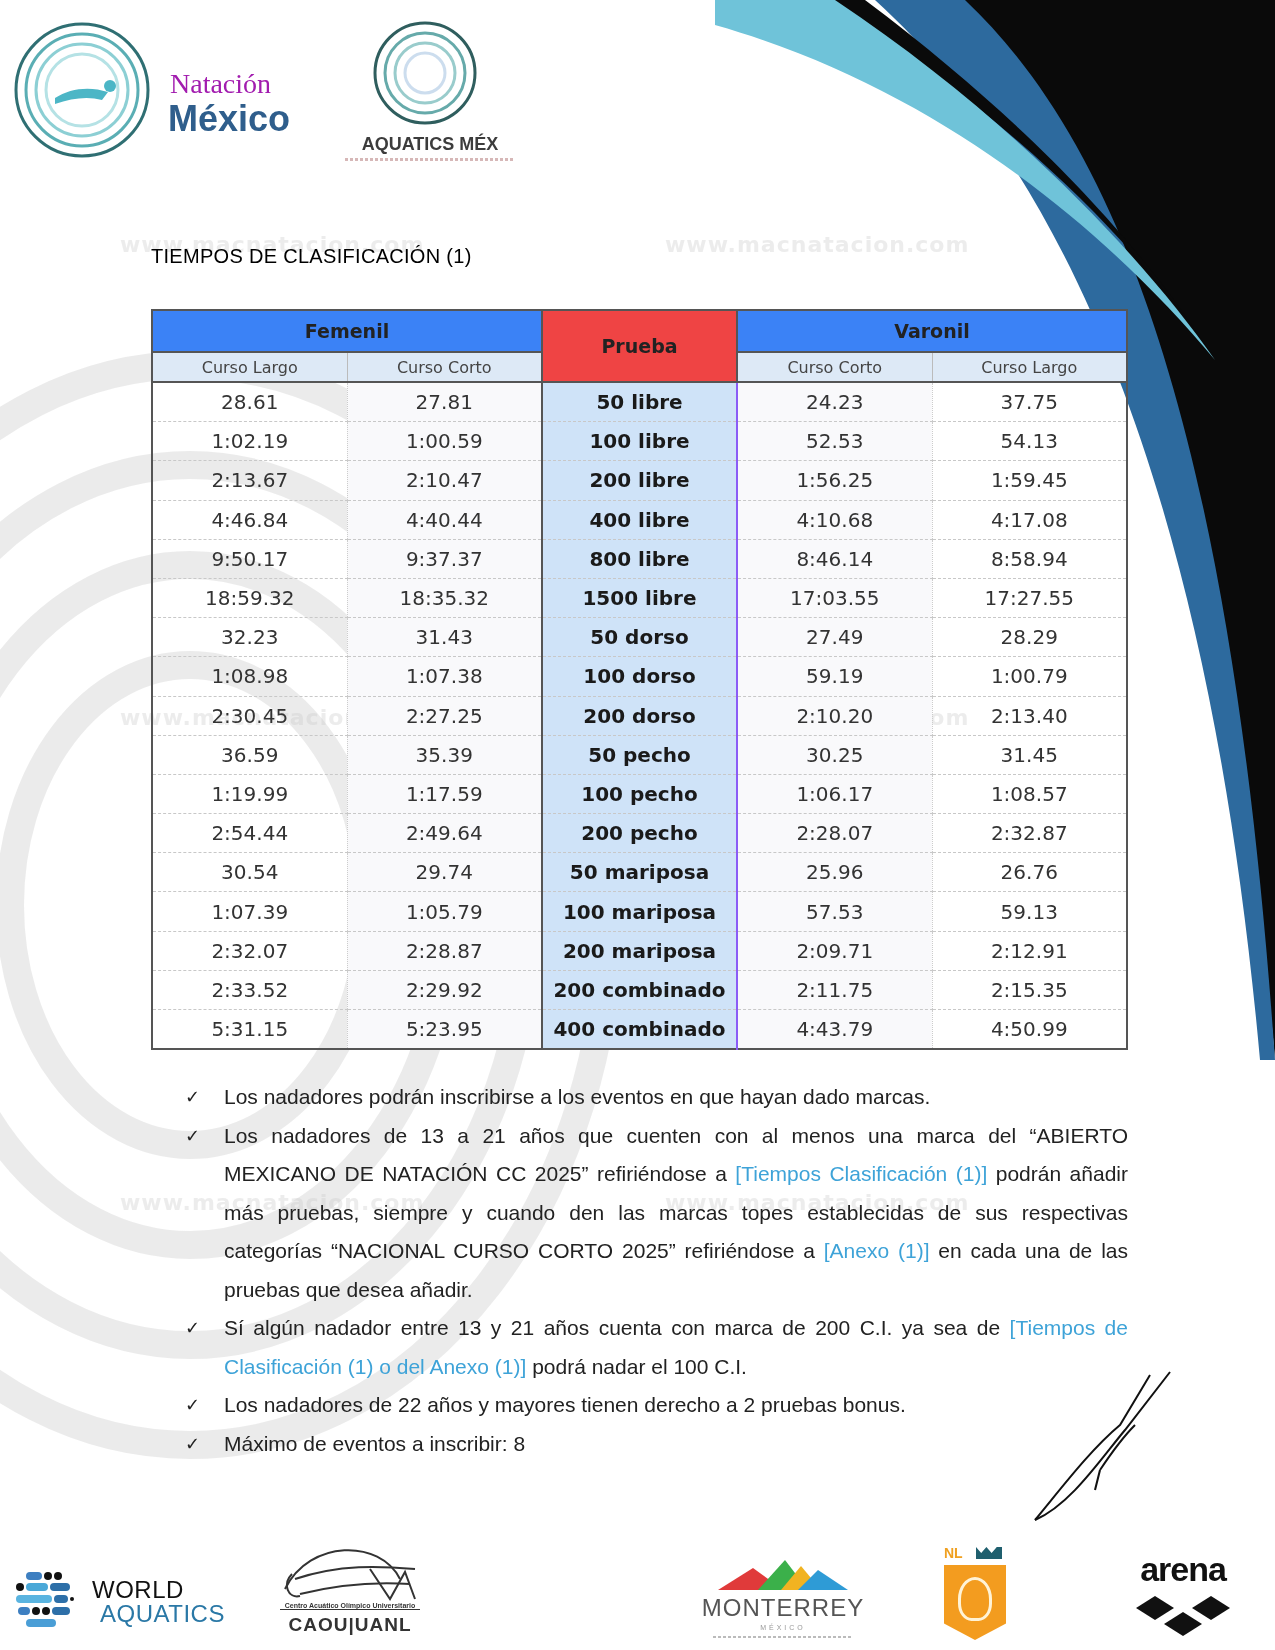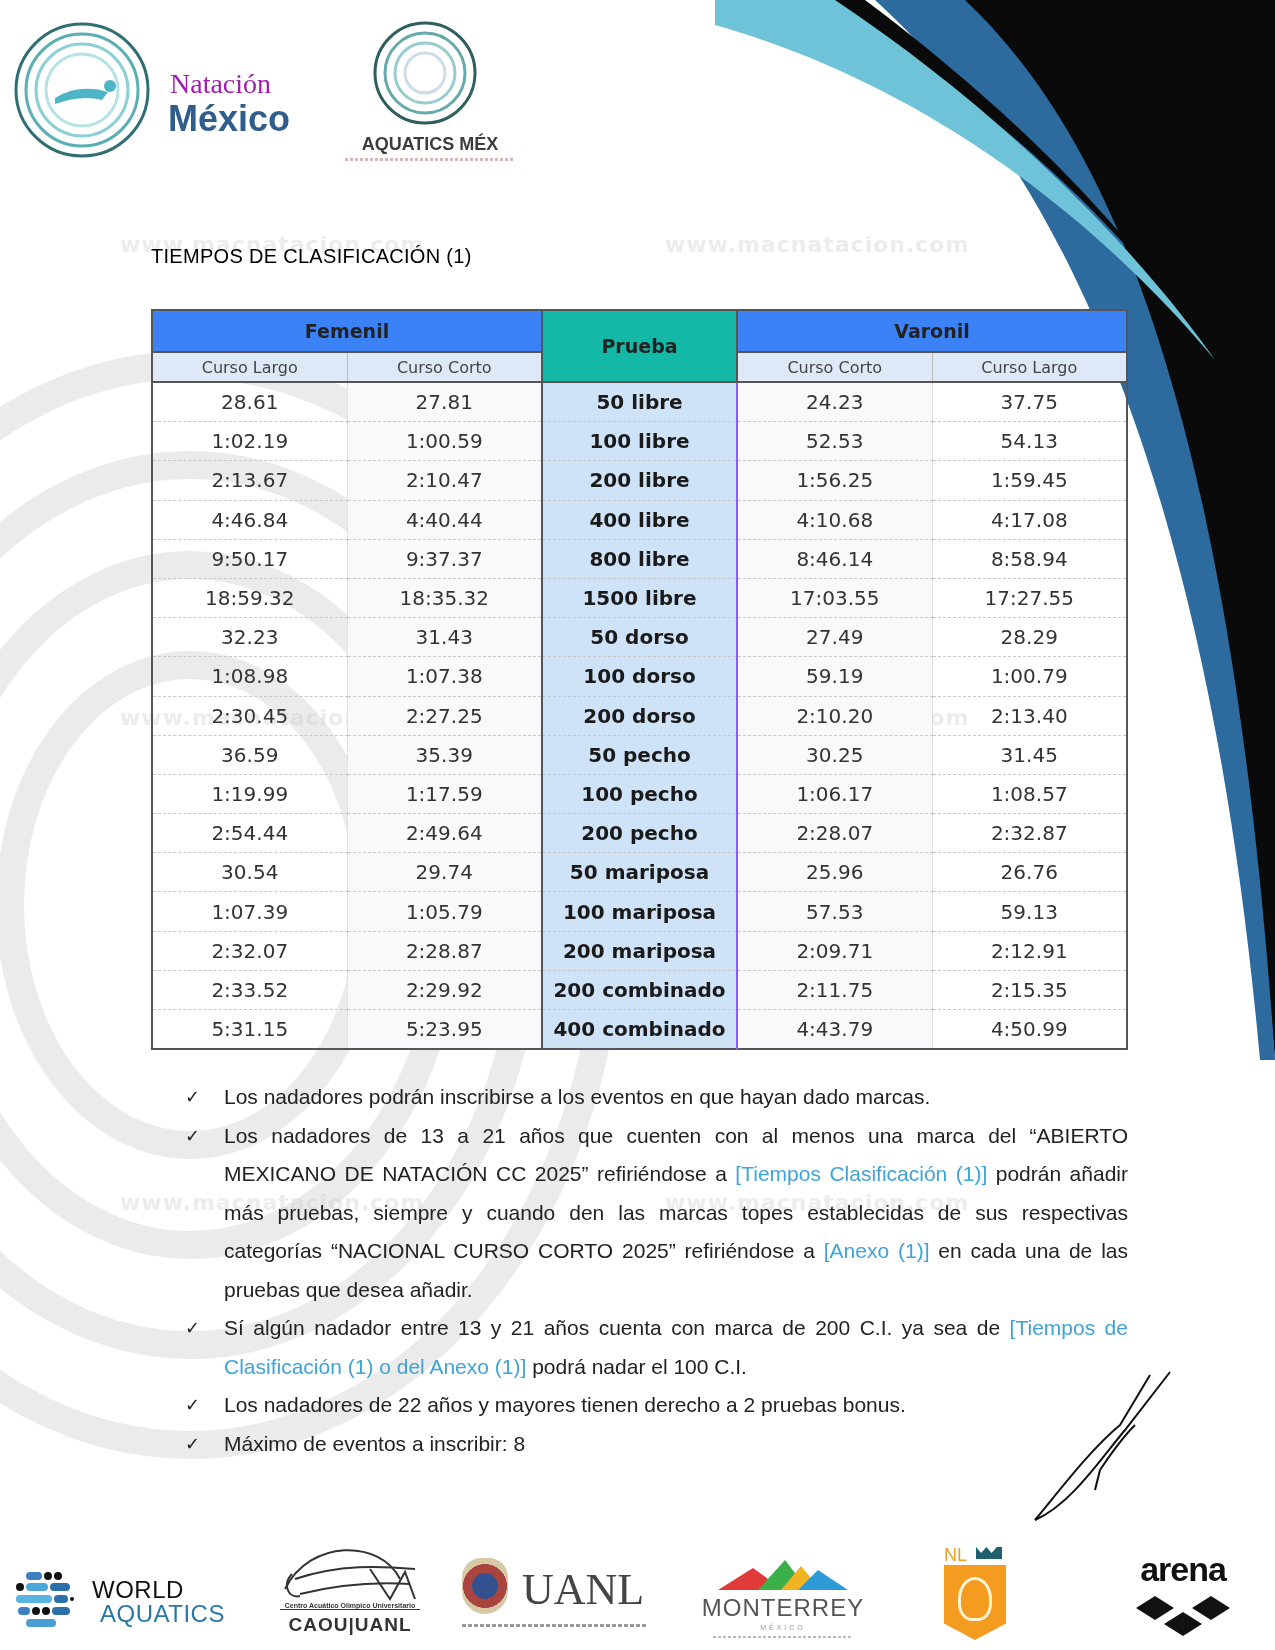--- a/index.html
+++ b/index.html
@@ -36,7 +36,7 @@
   table.times col { width:195px; }
   table.times th, table.times td { text-align:center; padding:0; }
   th.group { height:40px; background:#3b82f6; font-size:19px; font-weight:bold; color:#222; border:1px solid #555; border-bottom:2px solid #555; }
-  th.prueba { background:#14b8a6; font-size:19px; font-weight:bold; color:#222; border-left:2px solid #555; border-right:2px solid #555; border-bottom:2px solid #555; }
+  th.prueba { background:#ef4444; font-size:19px; font-weight:bold; color:#222; border-left:2px solid #555; border-right:2px solid #555; border-bottom:2px solid #555; }
   th.sub { height:28px; background:#dde9f6; font-size:16px; font-weight:normal; color:#444; border-bottom:2px solid #555; border-right:1px solid #bbb; }
   td { height:38.2px; font-size:20px; color:#333; border-bottom:1px dashed #c8c8c8; }
   td.alt { background:#f9f9fb; border-left:1px dotted #ccc; border-right:1px dotted #ccc; }

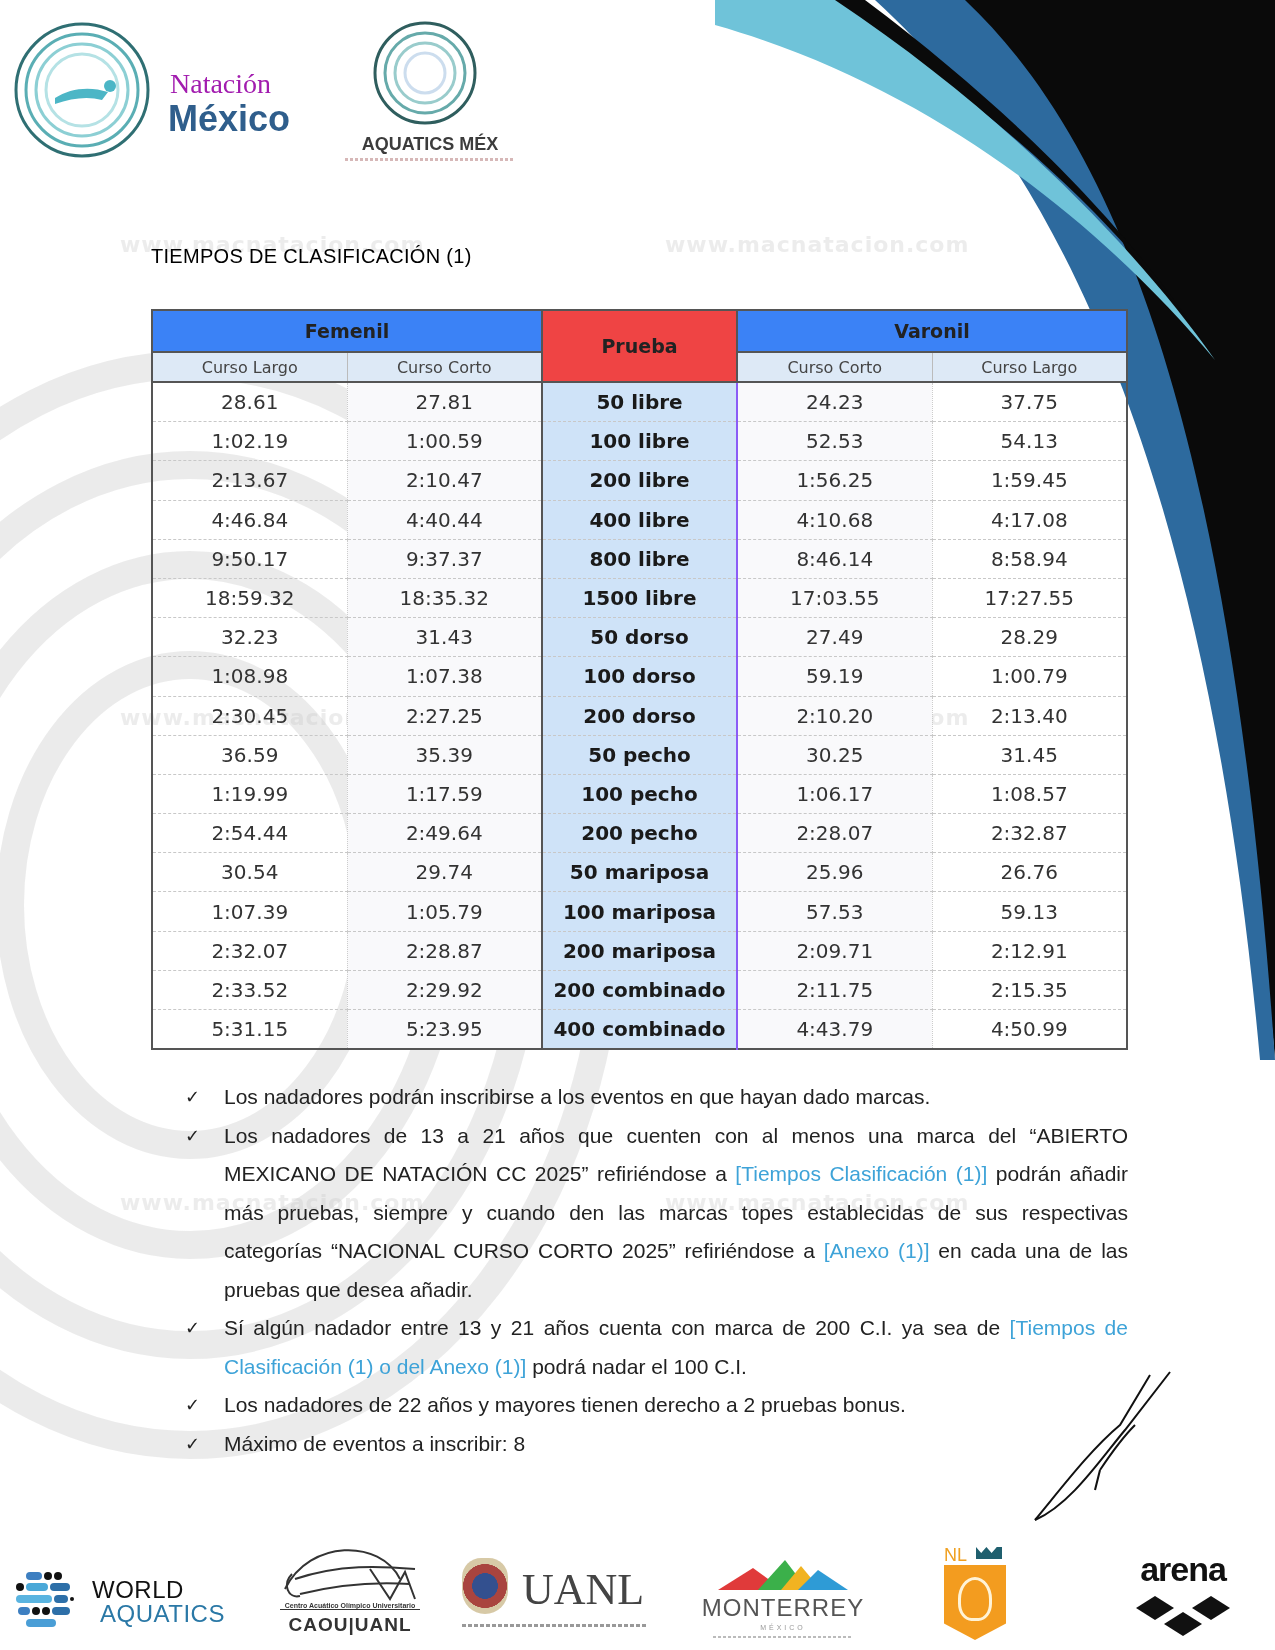--- a/index.html
+++ b/index.html
@@ -71,7 +71,7 @@
   .mty .sub { position:absolute; left:40px; top:64px; width:90px; text-align:center; font-size:7px; color:#999; letter-spacing:3px; }
   .mty .sub2 { position:absolute; left:15px; top:76px; width:140px; height:2px; background:repeating-linear-gradient(90deg,#bbb 0 3px,transparent 3px 5px); }
   .nl { left:944px; top:5px; width:62px; height:100px; }
-  .nl .top { position:absolute; left:0; top:0; font-size:18px; font-weight:normal; color:#f0a020; }
+  .nl .top { position:absolute; left:0; top:0; font-size:14px; font-weight:bold; color:#f0a020; }
   .nl .crown { position:absolute; left:32px; top:2px; width:26px; height:12px; background:#1f5f6e; clip-path:polygon(0 100%,0 0,20% 50%,40% 0,60% 50%,80% 0,100% 0,100% 100%); }
   .nl .shield { position:absolute; left:0; top:20px; width:62px; height:75px; background:#f39c1f; clip-path:polygon(0 0,100% 0,100% 78%,50% 100%,0 78%); }
   .nl .glyph { position:absolute; left:14px; top:32px; width:34px; height:44px; border:3px solid #fff3d6; border-radius:50% 50% 40% 40%; box-sizing:border-box; }

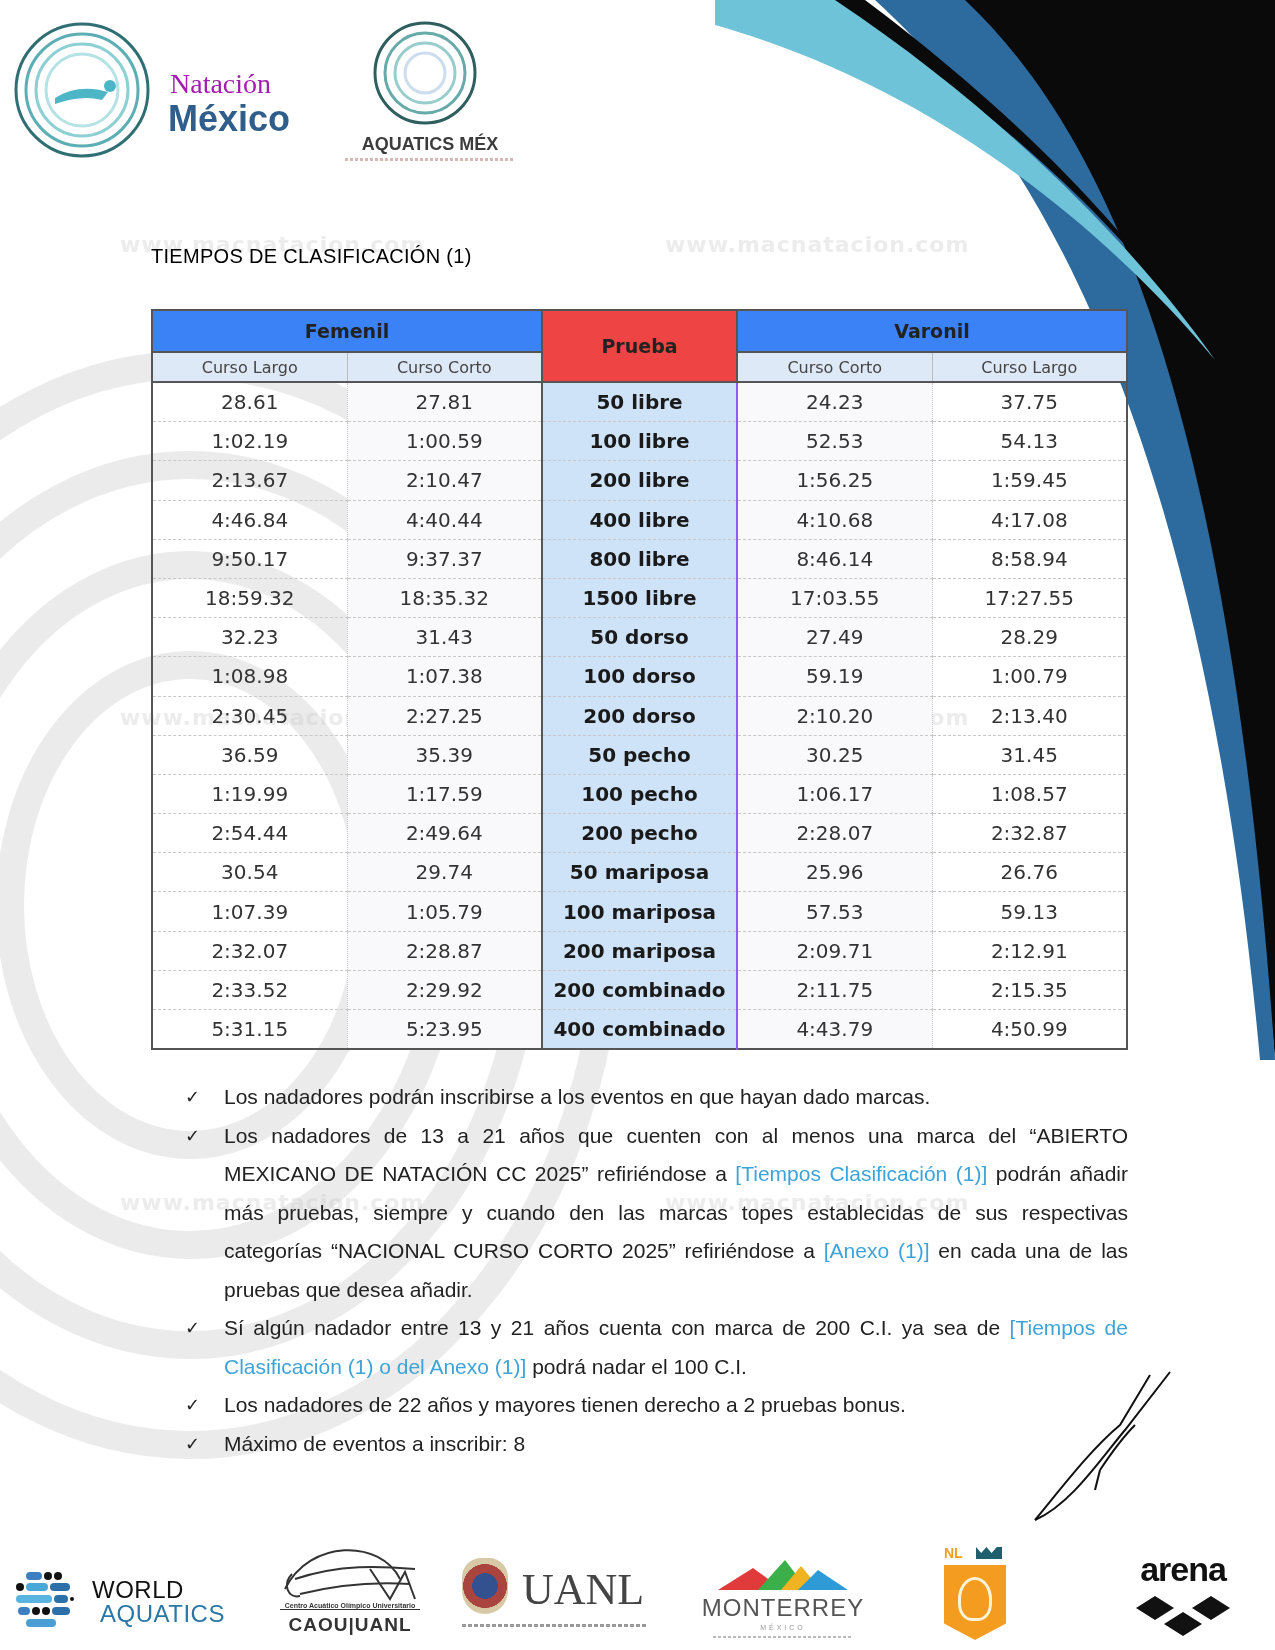--- a/index.html
+++ b/index.html
@@ -334,11 +334,6 @@
     <div class="big">CAOU|UANL</div>
   </div>
 
-  <div class="f-logo uanl">
-    <div class="shield"></div>
-    <div class="word">UANL</div>
-    <div class="sub"></div>
-  </div>
 
   <div class="f-logo mty">
     <svg class="mtn" viewBox="0 0 140 30">

